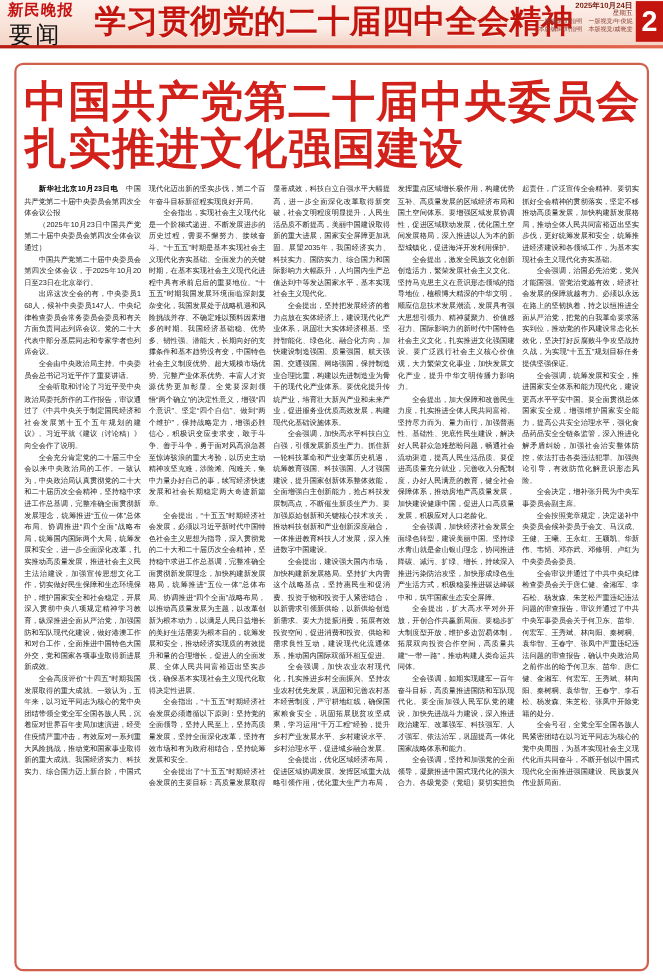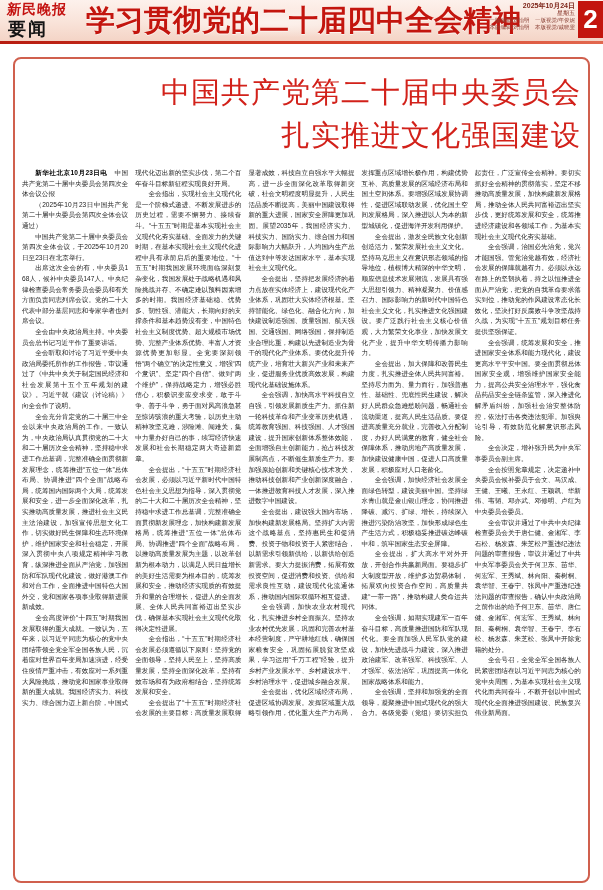--- a/index.html
+++ b/index.html
@@ -22,8 +22,8 @@
     font-size:14px;letter-spacing:1px;transform:skewX(-4deg);
   }
   .section{
-    position:absolute;left:8px;top:17px;color:#141414;font-weight:700;
-    font-size:18px;letter-spacing:2px;
+    position:absolute;left:8px;top:17px;color:#141414;font-weight:400;
+    font-size:22px;letter-spacing:2px;
   }
   .banner{
     position:absolute;left:86px;top:1px;width:412px;text-align:center;

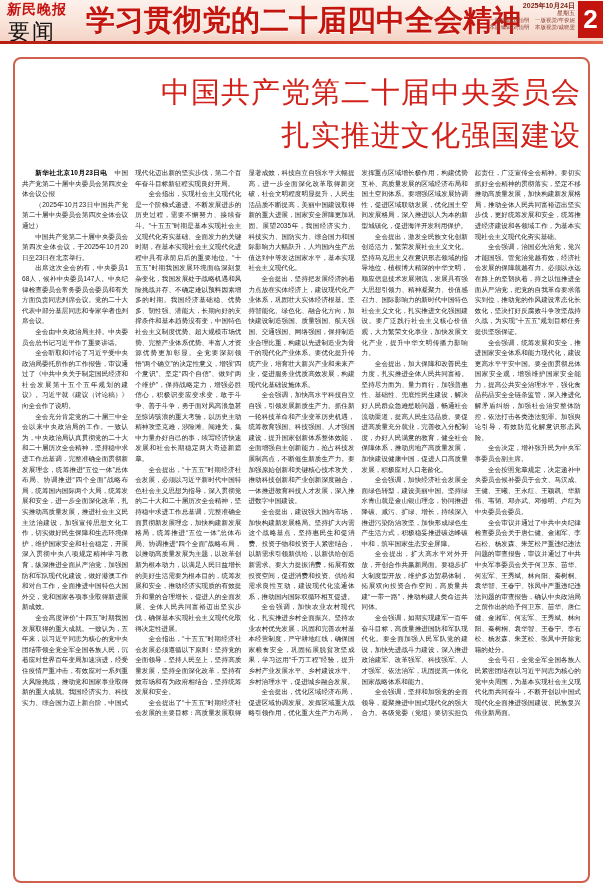--- a/index.html
+++ b/index.html
@@ -52,8 +52,8 @@
     padding:8px 7px 5px 7px;box-sizing:border-box;
   }
   .headline{
-    margin:4px 0 0 0;text-align:right;color:#d2211a;font-weight:400;
-    font-size:29px;line-height:43px;letter-spacing:1px;white-space:nowrap;
+    margin:4px 0 0 0;text-align:left;color:#d2211a;font-weight:700;
+    font-size:39px;line-height:43px;letter-spacing:1px;white-space:nowrap;
   }
   .article-body{
     margin-top:11px;height:706px;overflow:hidden;

